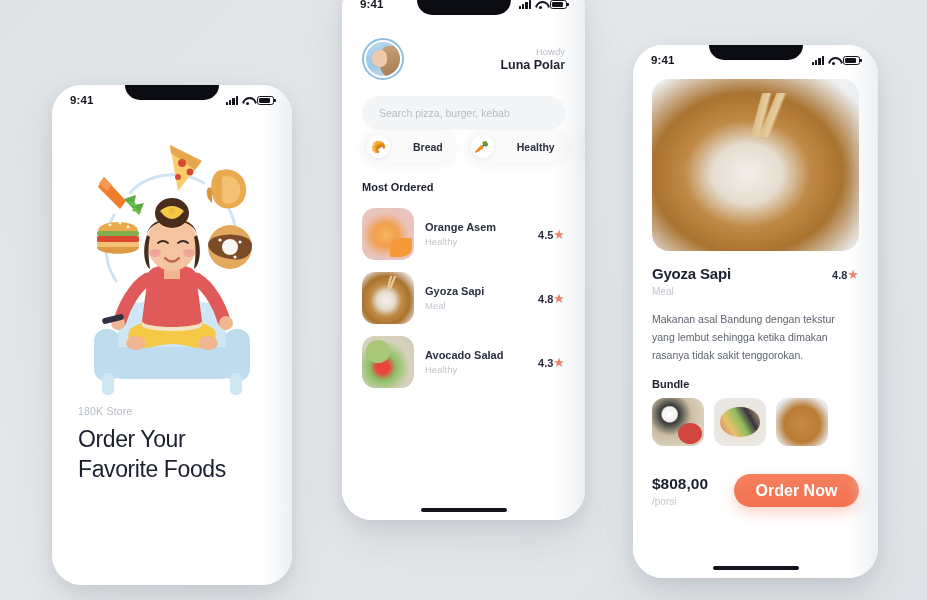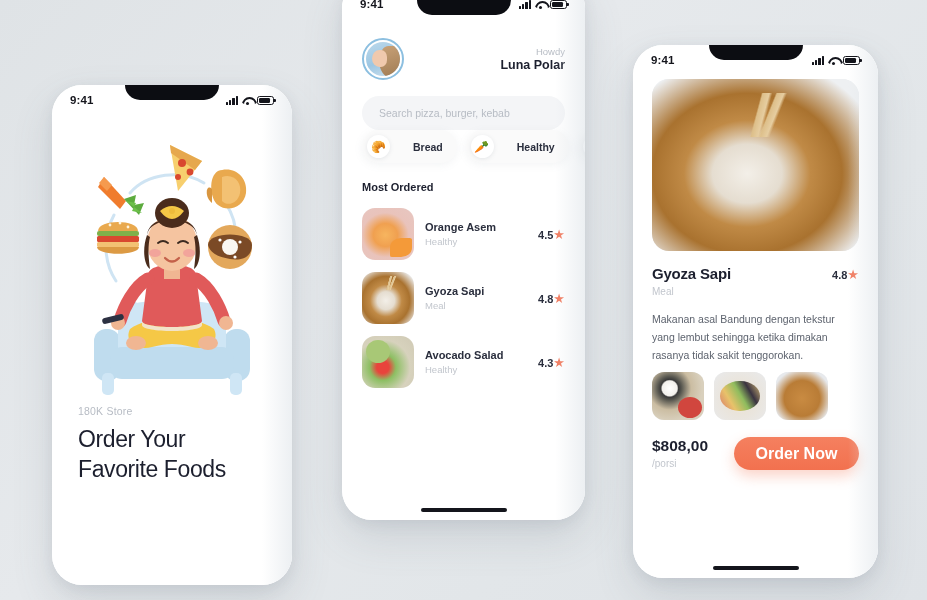--- a/index.html
+++ b/index.html
@@ -441,6 +441,7 @@
 
       <p class="dish-desc">Makanan asal Bandung dengan tekstur yang lembut sehingga ketika dimakan rasanya tidak sakit tenggorokan.</p>
 
+      <div class="sec-title" style="margin:14px 0 8px;">Bundle</div>
       <div class="bundle-row">
         <div class="bundle-item">
             <div class="ph ph-b1"></div>

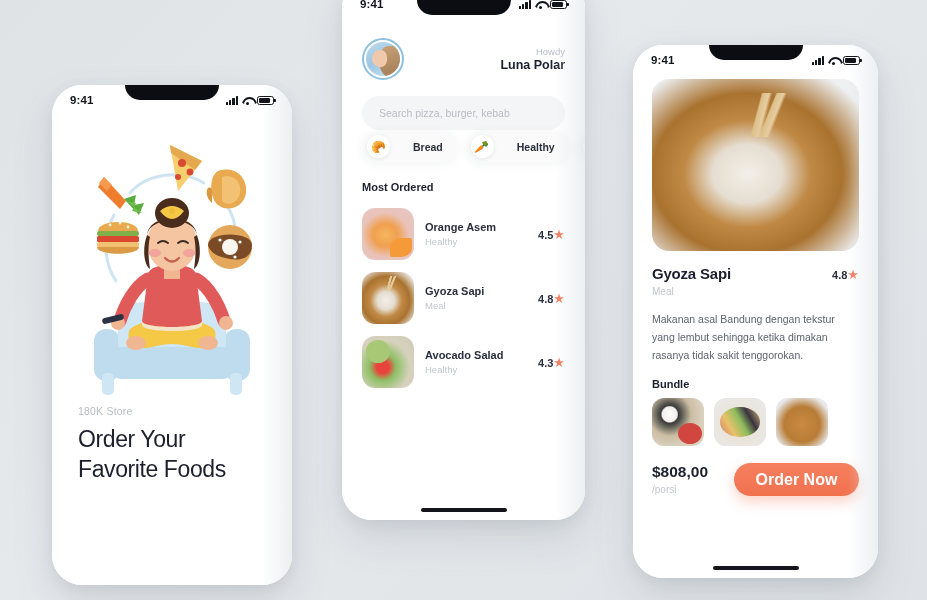--- a/index.html
+++ b/index.html
@@ -142,7 +142,7 @@
   .dish-desc { font-size:10.5px; line-height:1.72; color:#5d636e; margin-top:13px; }
   .bundle-row { display:flex; gap:10px; margin-top:8px; }
   .bundle-item { width:52px; height:48px; border-radius:12px; overflow:hidden; position:relative; background:#eceff2; }
-  .price-row { display:flex; align-items:flex-start; justify-content:space-between; margin-top:17px; }
+  .price-row { display:flex; align-items:center; justify-content:space-between; margin-top:28px; }
   .price { font-size:15.5px; font-weight:800; color:#1c1f2e; }
   .per { font-size:10px; color:#c2c6cd; margin-top:3px; }
   .order-btn {

